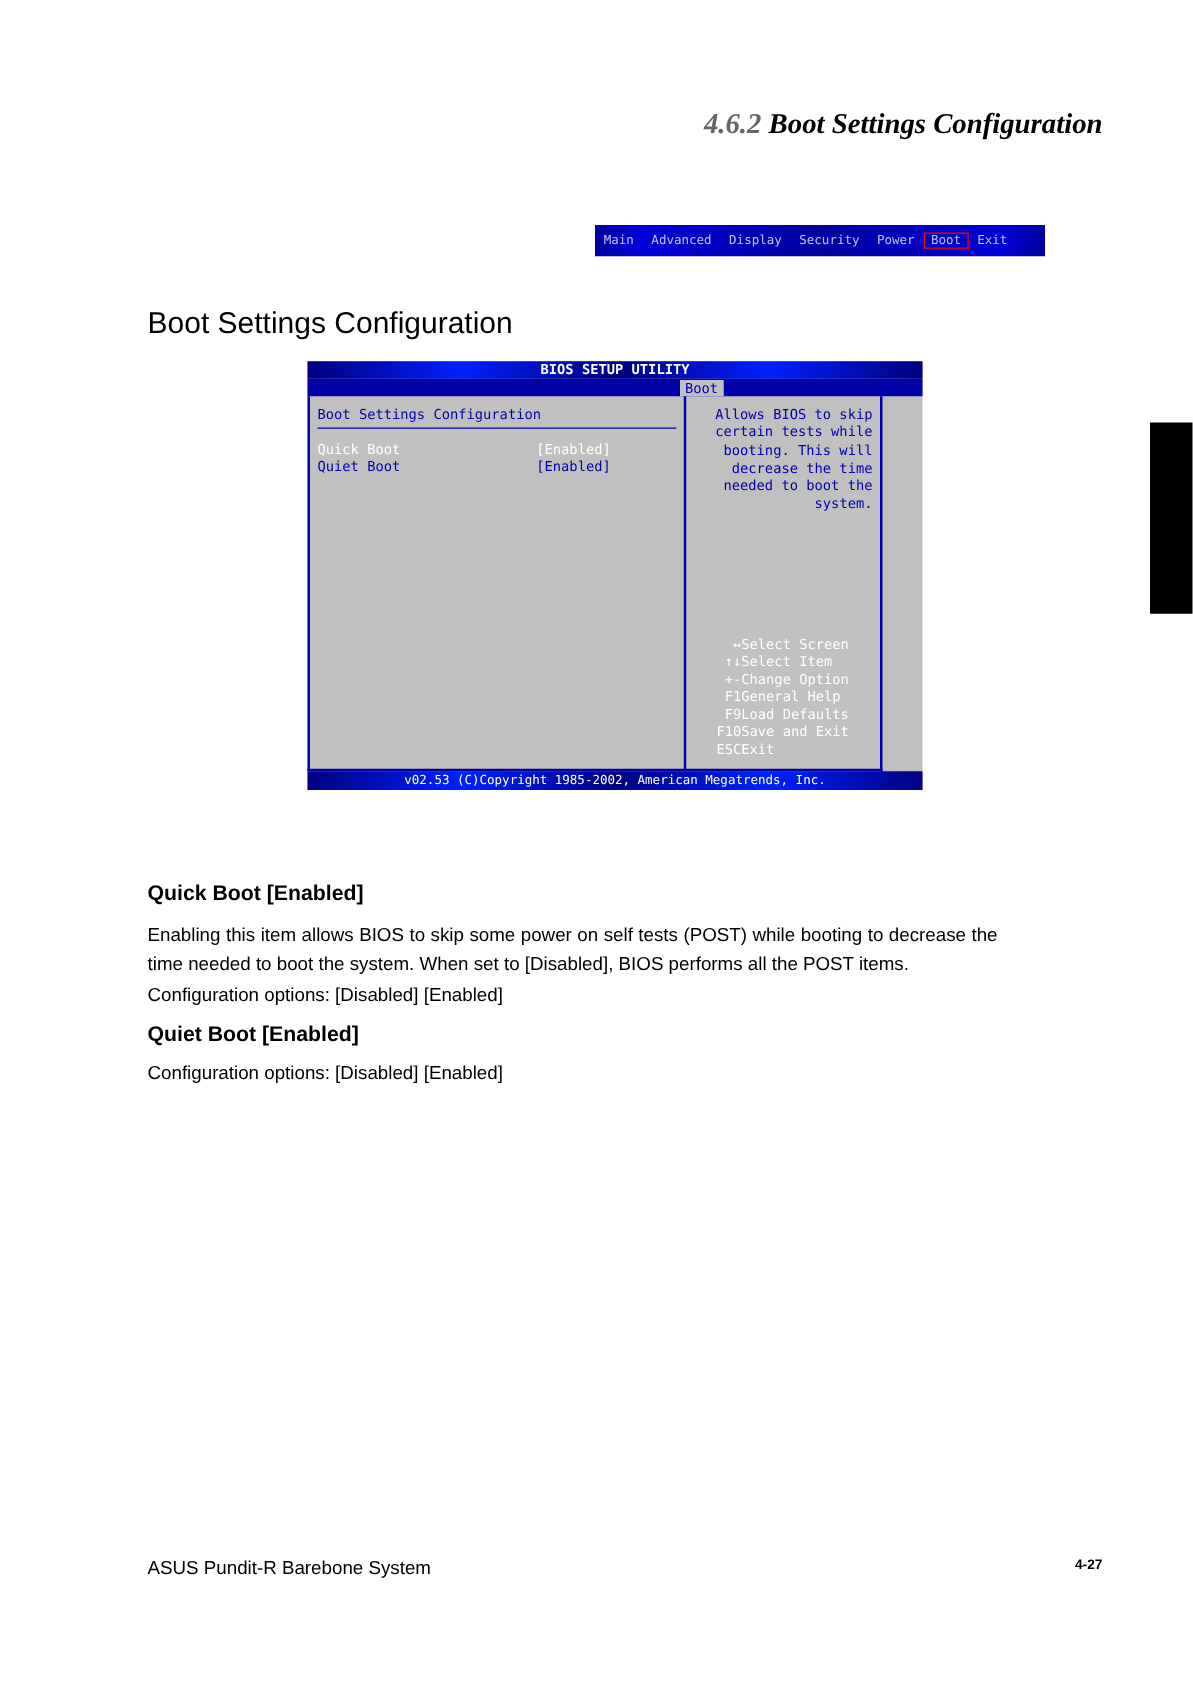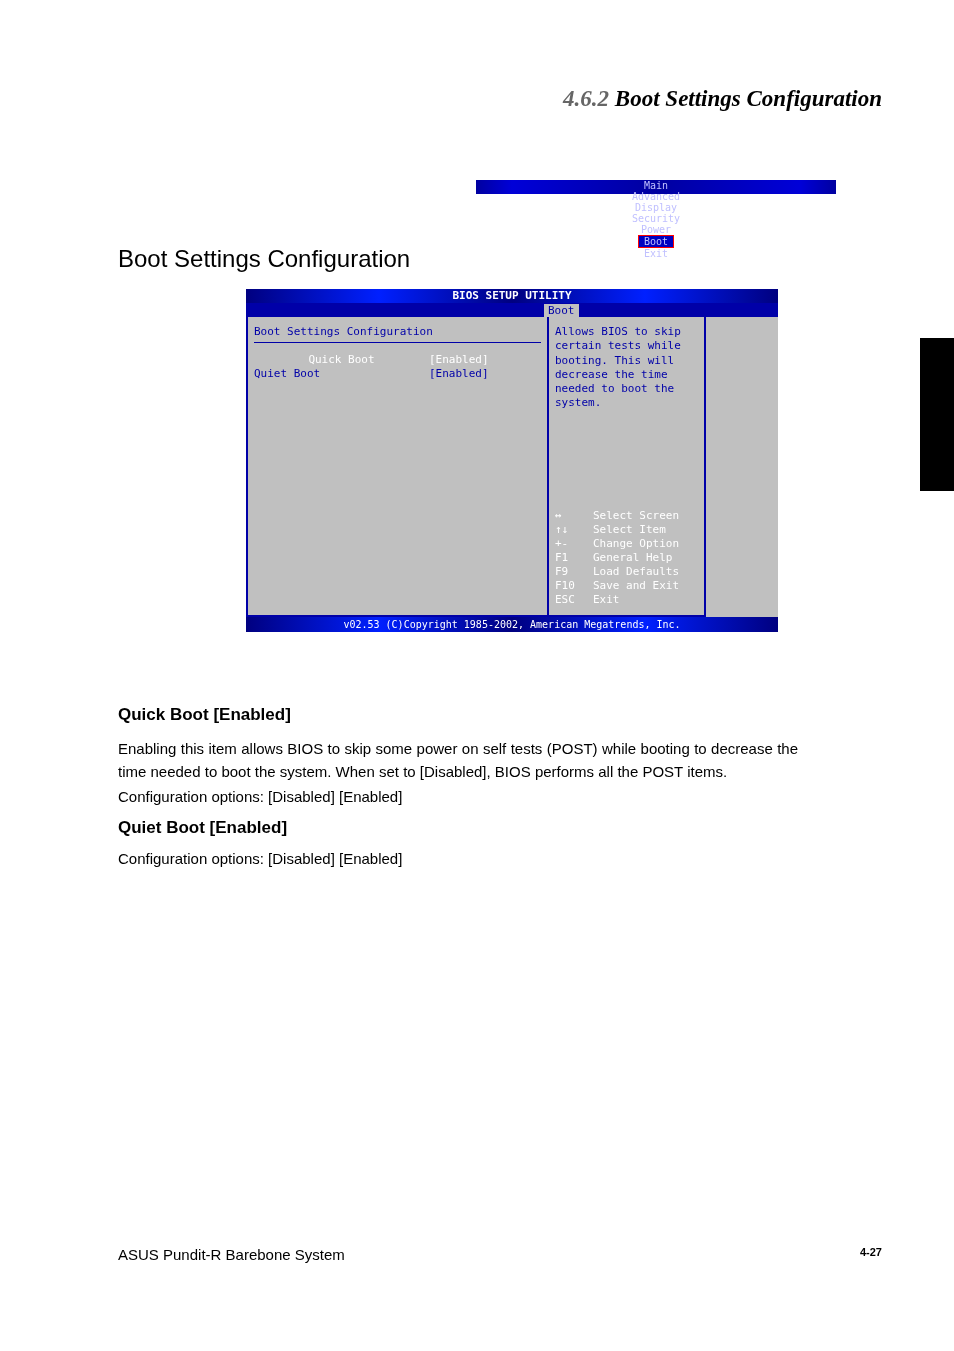--- a/index.html
+++ b/index.html
@@ -33,14 +33,13 @@
       top: 180px;
       left: 476px;
       width: 360px;
-      height: 14px;
+      height: 25px;
       background: linear-gradient(to right, #0000a0 0%, #0000d8 10%, #0000a0 50%, #0000d8 90%, #0000a0 100%);
       display: flex;
       align-items: center;
       font-family: monospace;
       font-size: 10px;
       color: #c0c0ff;
-      flex-direction: column;
     }
     .top-tabs-bar .tab {
       padding: 0 7px;

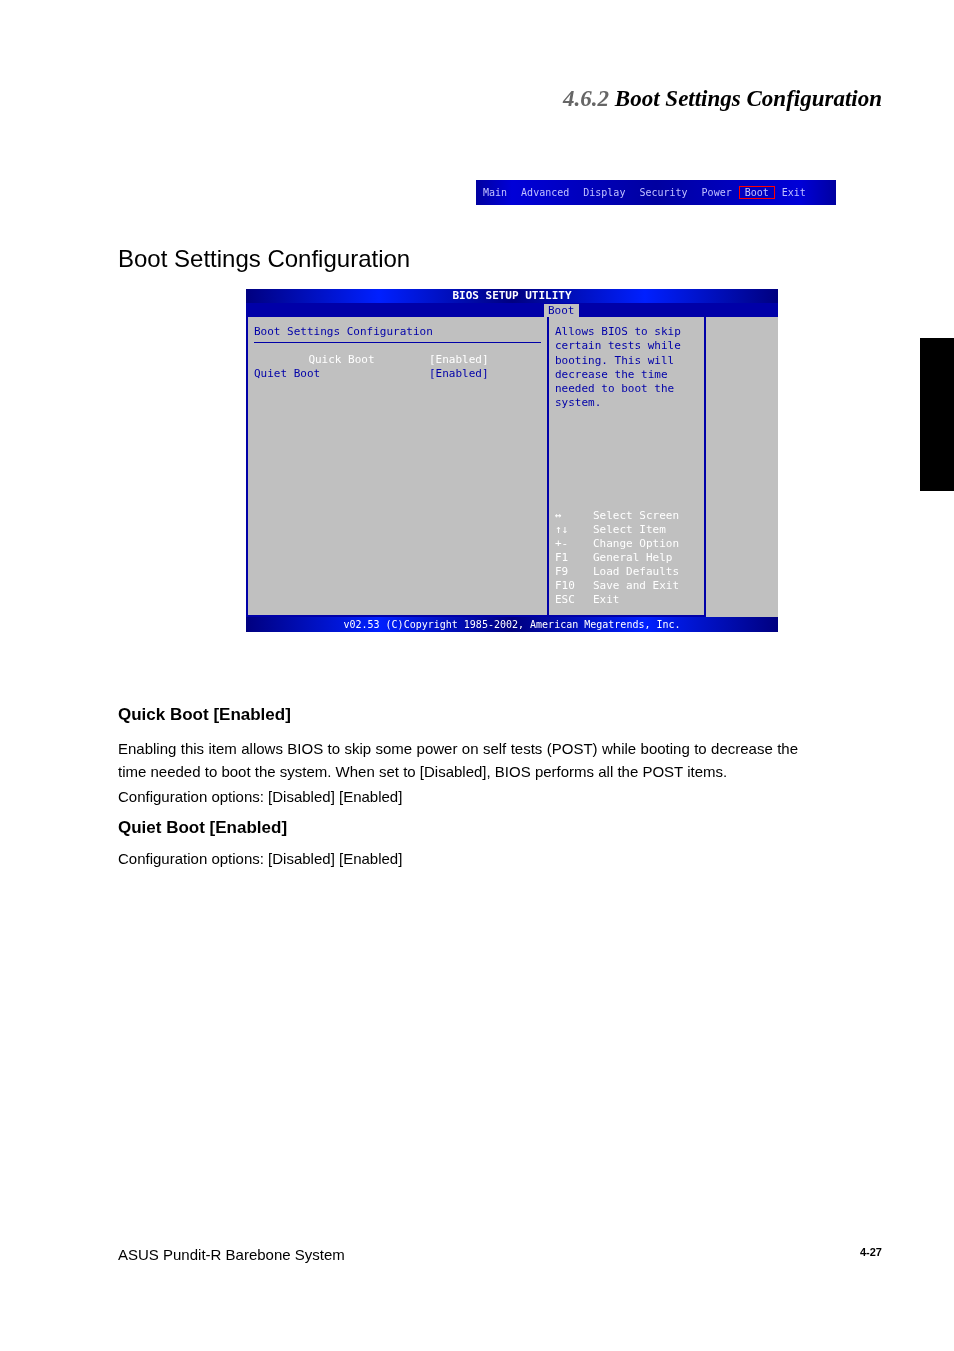--- a/index.html
+++ b/index.html
@@ -63,7 +63,7 @@
       position: absolute;
       top: 289px;
       left: 246px;
-      width: 532px;
+      width: 492px;
       height: 343px;
       background: #c0c0c0;
       font-family: monospace;

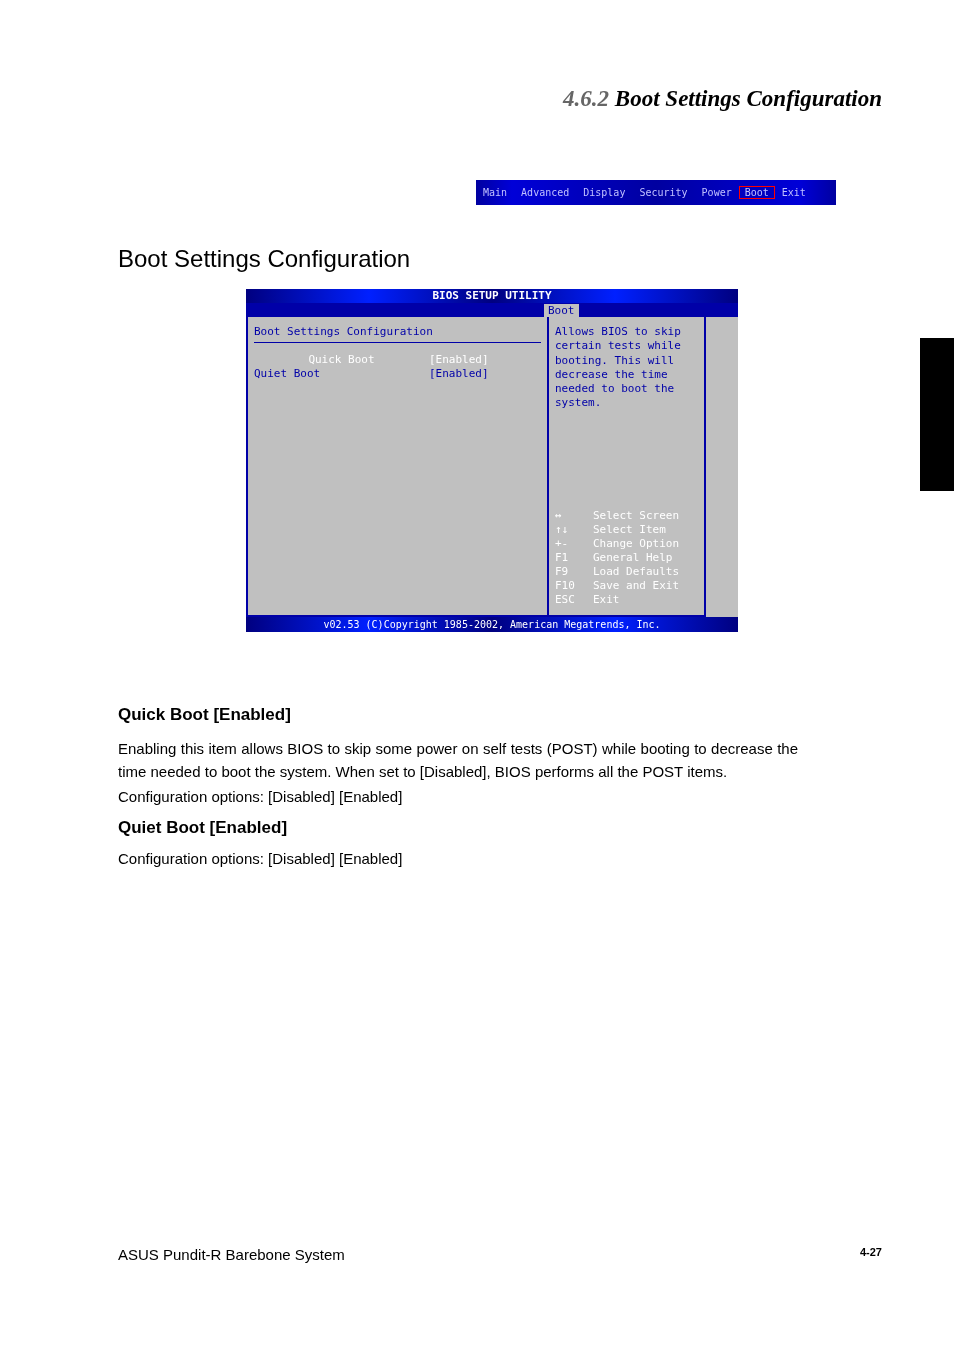--- a/index.html
+++ b/index.html
@@ -133,6 +133,7 @@
       display: flex;
       flex-direction: column;
       justify-content: space-between;
+      text-align: right;
     }
     .help-text {
       color: #0000a8;

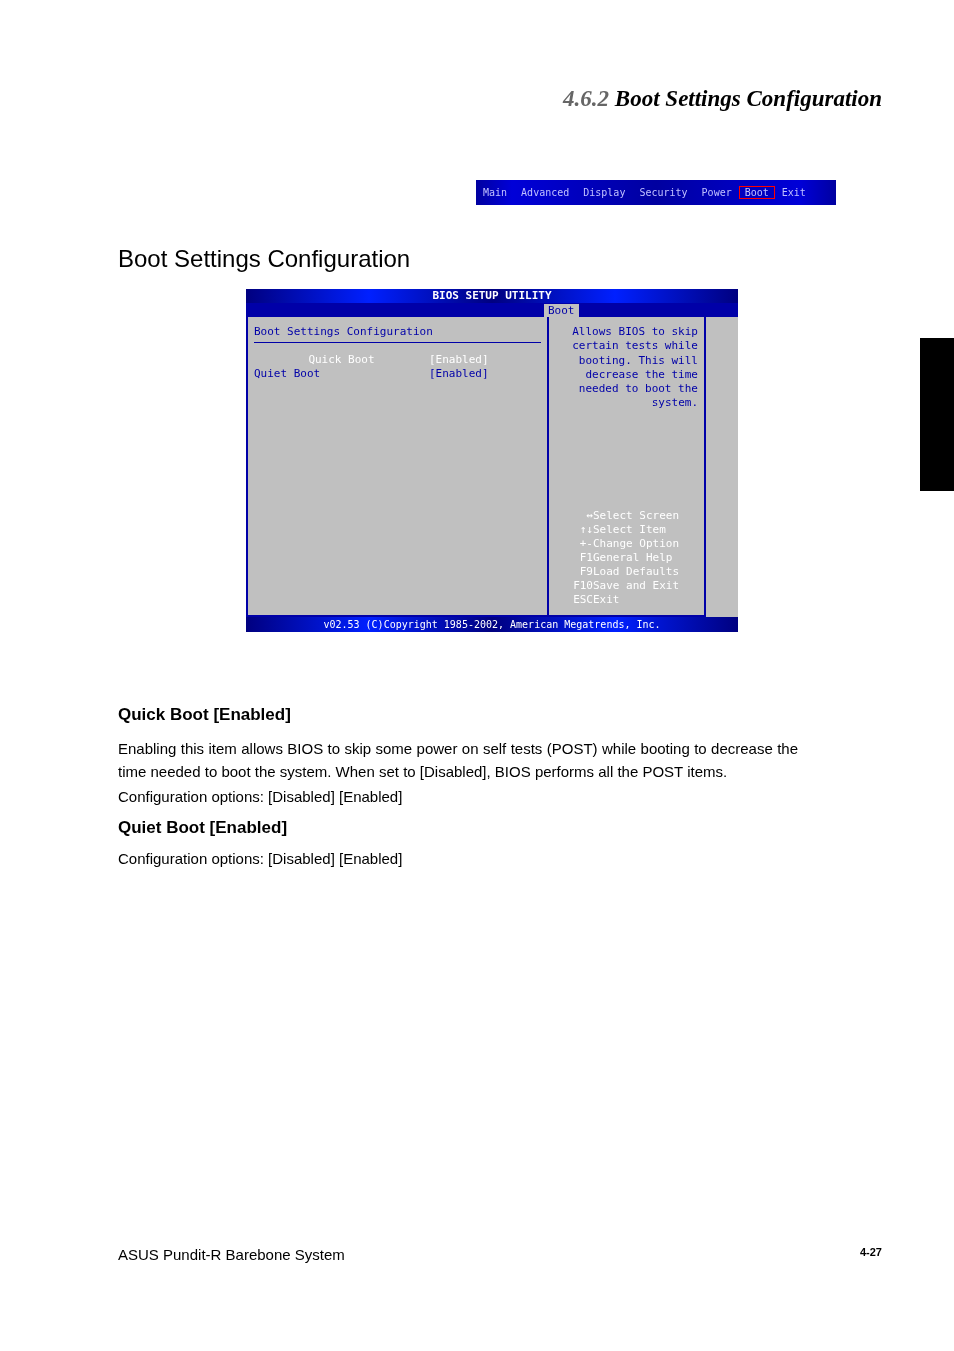--- a/index.html
+++ b/index.html
@@ -117,7 +117,6 @@
     }
     .bios-row.selected {
       color: #ffffff;
-      text-align: center;
     }
     .bios-row .label {
       width: 175px;

